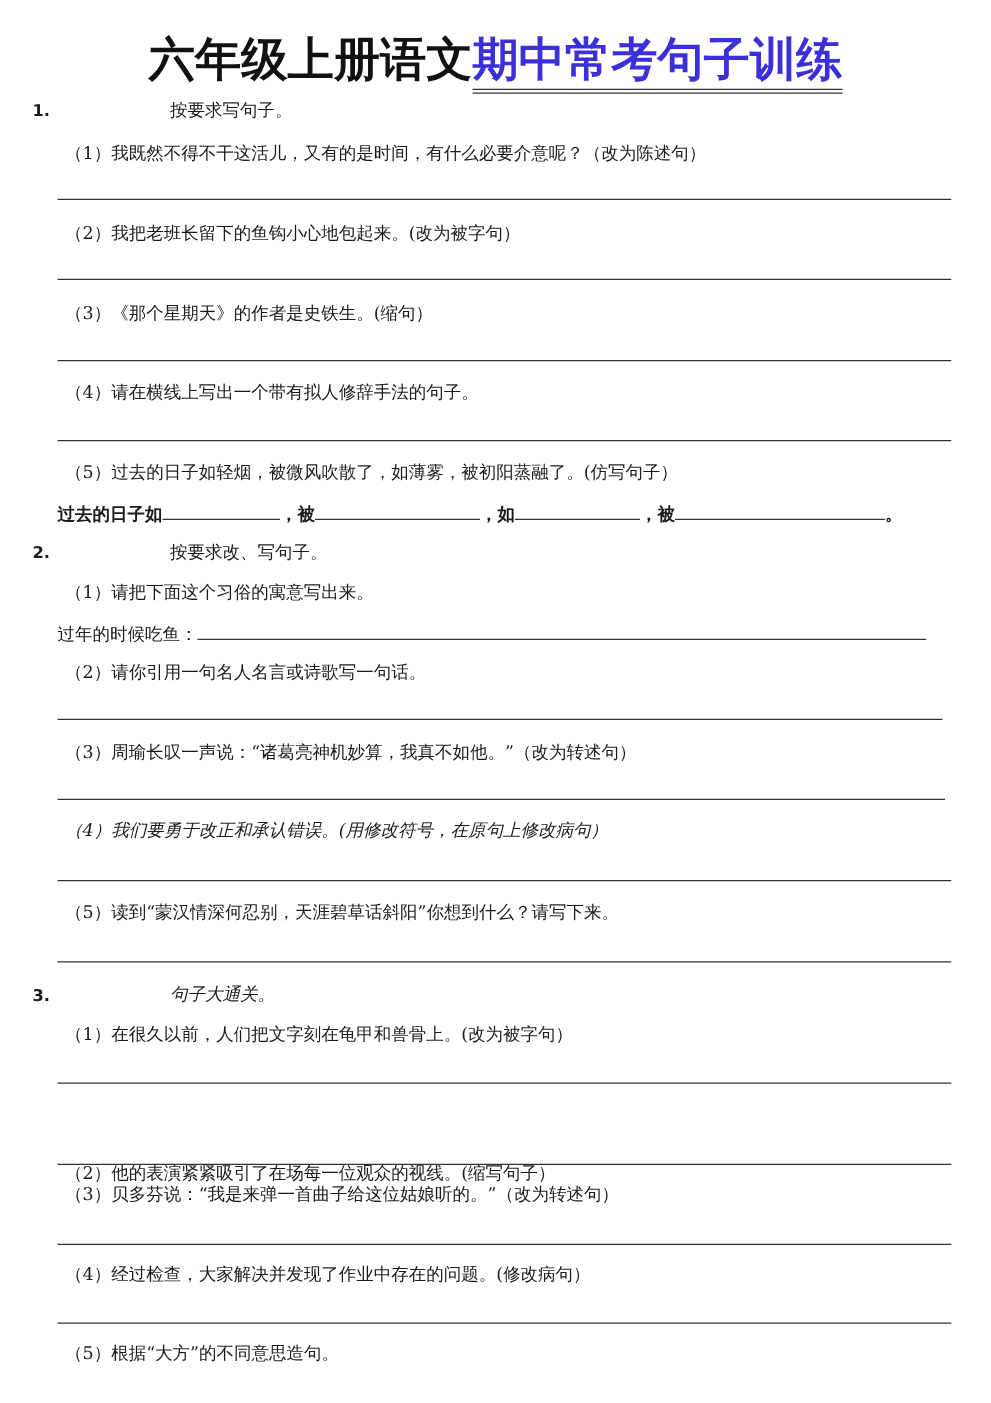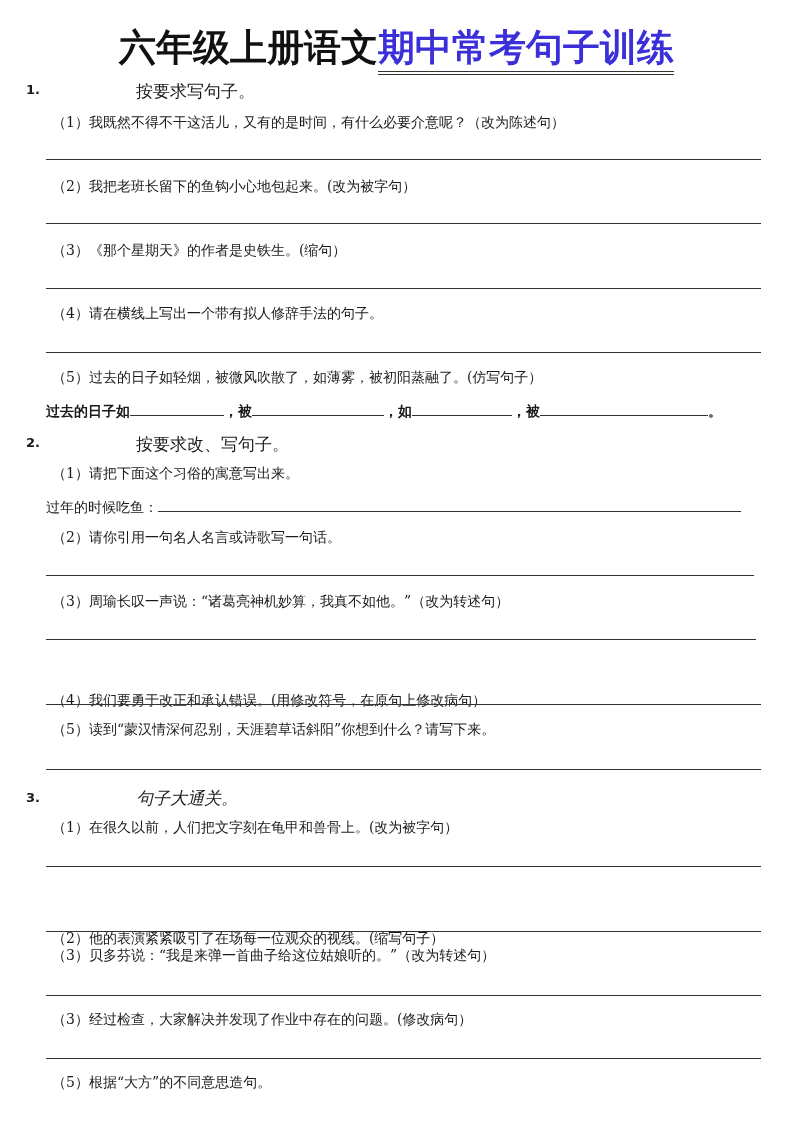--- a/index.html
+++ b/index.html
@@ -21,7 +21,7 @@
     }
     .abs { position: absolute; }
     .secnum { font-family: "DejaVu Sans", "Liberation Sans", sans-serif; font-size: 13px; font-weight: bold; }
-    .sechead { font-size: 17px; }
+    .sechead { font-size: 14px; }
     .q { font-size: 14px; left: 52px; white-space: nowrap; }
     .line { position: absolute; left: 46px; width: 715px; height: 0; border-top: 1.5px solid #333; }
     .fill { font-size: 14px; left: 46px; white-space: nowrap; }

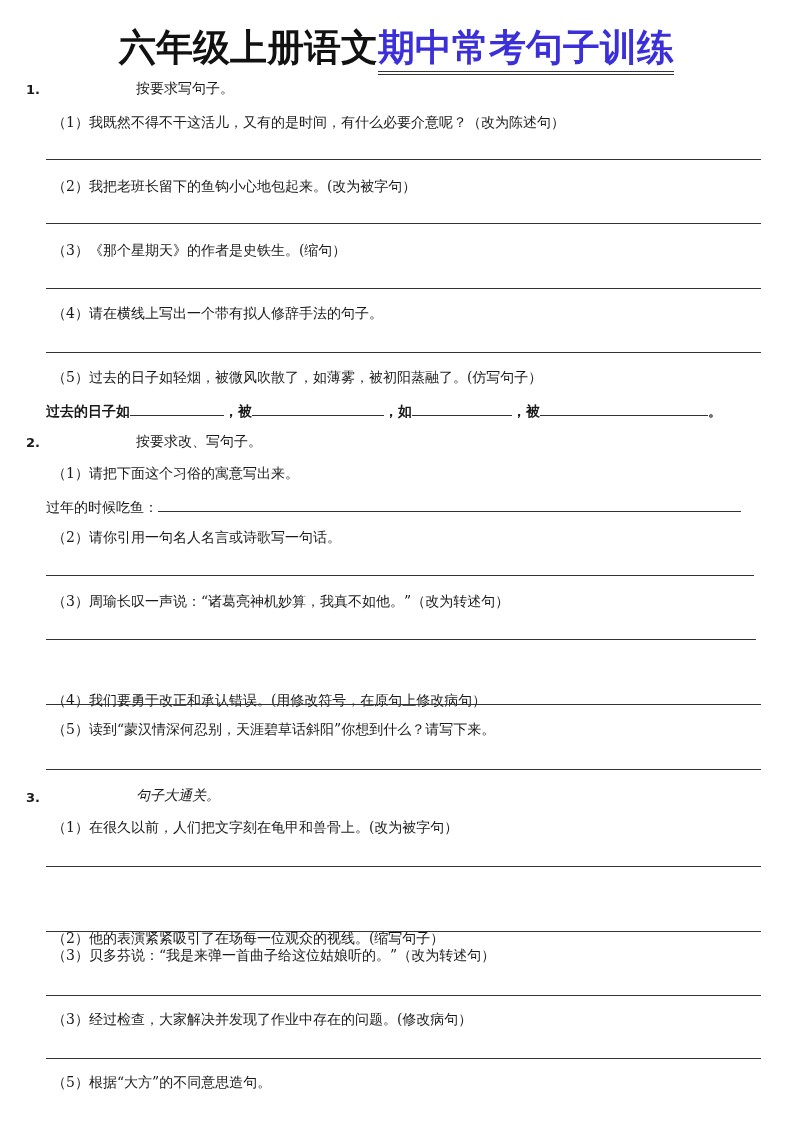--- a/index.html
+++ b/index.html
@@ -69,7 +69,7 @@
 <div class="abs q" style="top:593px;">（3）周瑜长叹一声说：“诸葛亮神机妙算，我真不如他。”（改为转述句）</div>
 <div class="line" style="top:639px;width:710px;"></div>
 
-<div class="abs q" style="top:692px;">（4）我们要勇于改正和承认错误。(用修改符号，在原句上修改病句）</div>
+<div class="abs q" style="top:656px;font-style:italic;">（4）我们要勇于改正和承认错误。(用修改符号，在原句上修改病句）</div>
 <div class="line" style="top:704px;"></div>
 
 <div class="abs q" style="top:721px;">（5）读到“蒙汉情深何忍别，天涯碧草话斜阳”你想到什么？请写下来。</div>

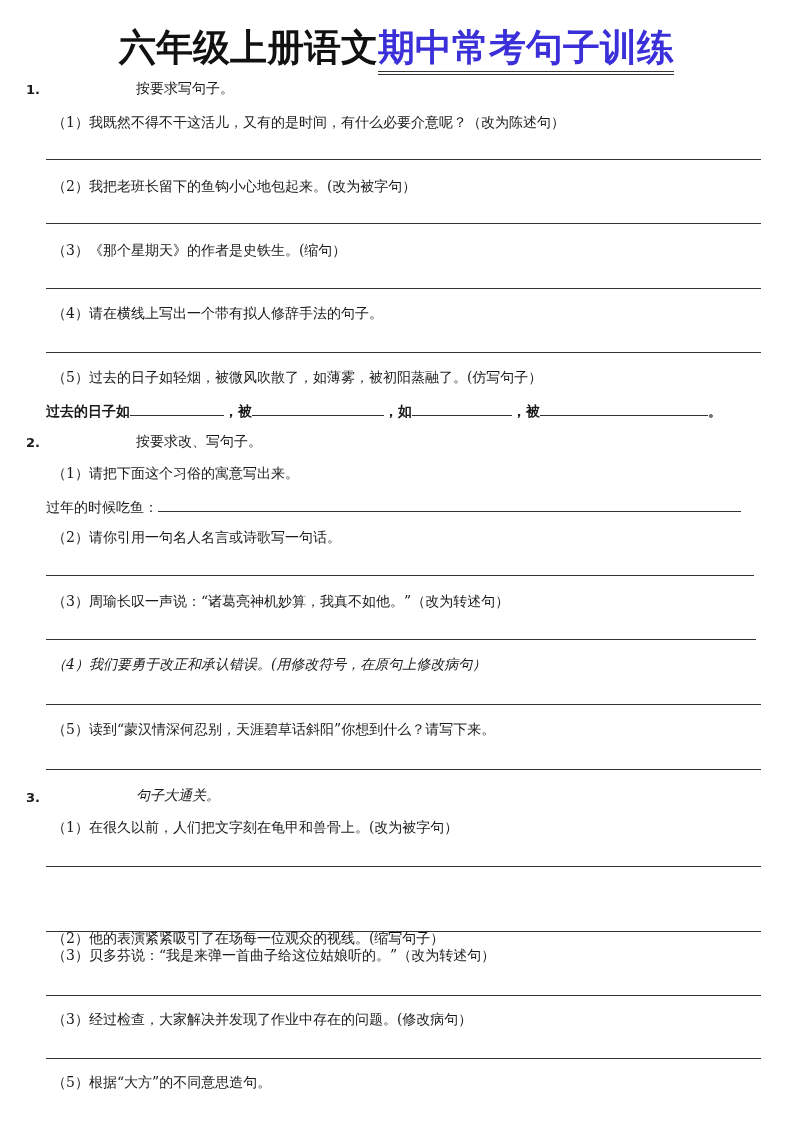--- a/index.html
+++ b/index.html
@@ -87,7 +87,7 @@
 <div class="abs q" style="top:947px;">（3）贝多芬说：“我是来弹一首曲子给这位姑娘听的。”（改为转述句）</div>
 <div class="line" style="top:995px;"></div>
 
-<div class="abs q" style="top:1011px;">（3）经过检查，大家解决并发现了作业中存在的问题。(修改病句）</div>
+<div class="abs q" style="top:1011px;">（4）经过检查，大家解决并发现了作业中存在的问题。(修改病句）</div>
 <div class="line" style="top:1058px;"></div>
 
 <div class="abs q" style="top:1074px;">（5）根据“大方”的不同意思造句。</div>

